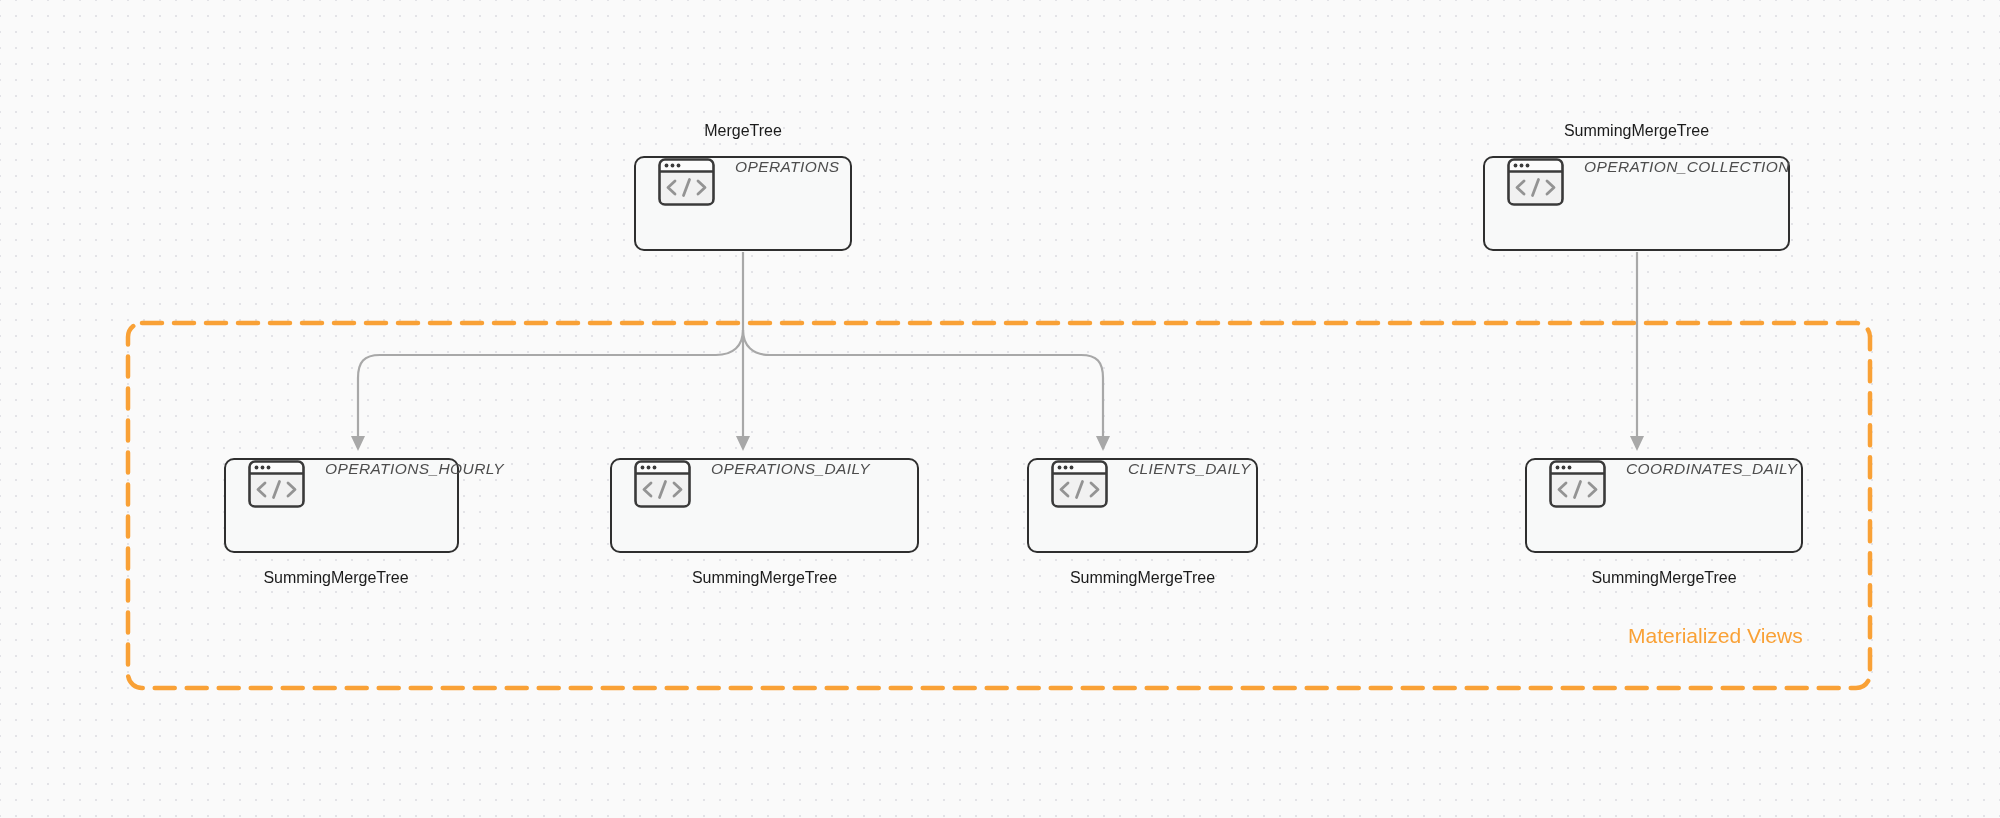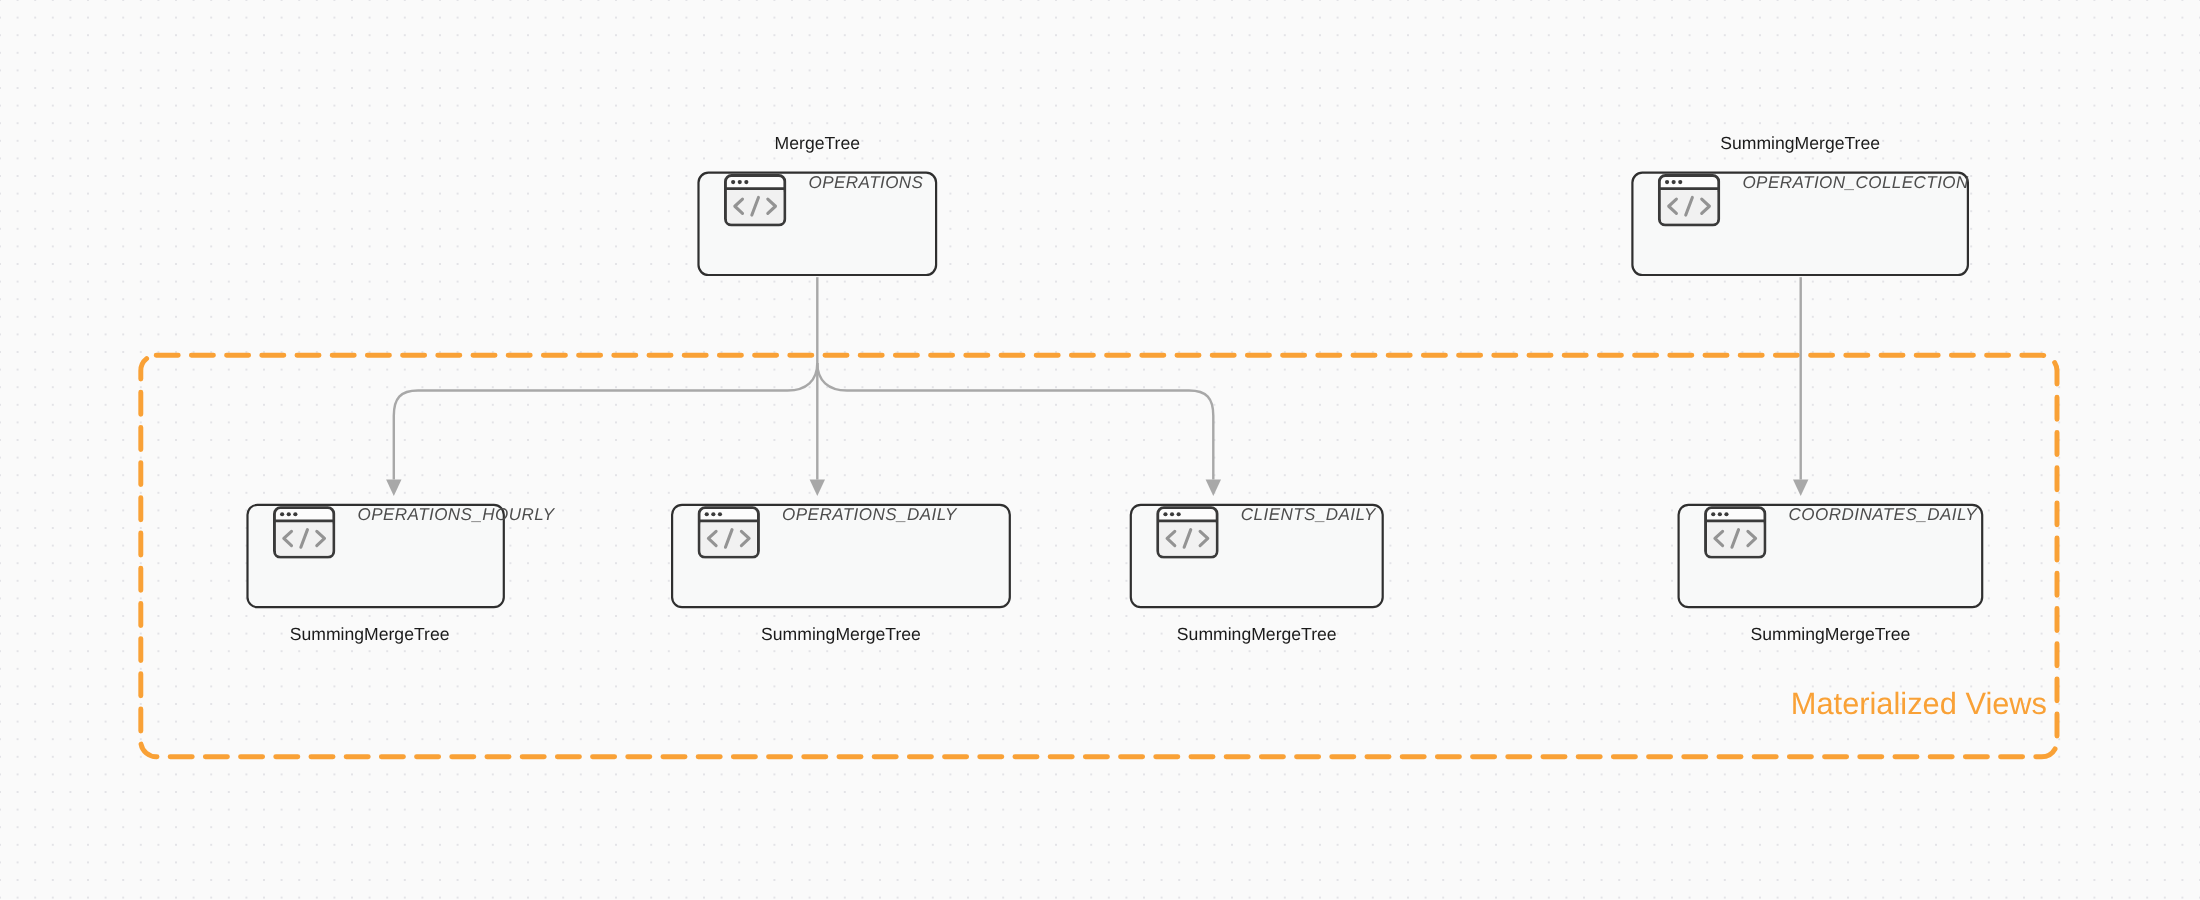--- a/index.html
+++ b/index.html
@@ -71,7 +71,7 @@
   .region-label{
     position:absolute;
     left:1628px;top:624px;
-    font-size:28px;
+    font-size:21px;
     font-weight:500;
     color:var(--accent);
     white-space:nowrap;

